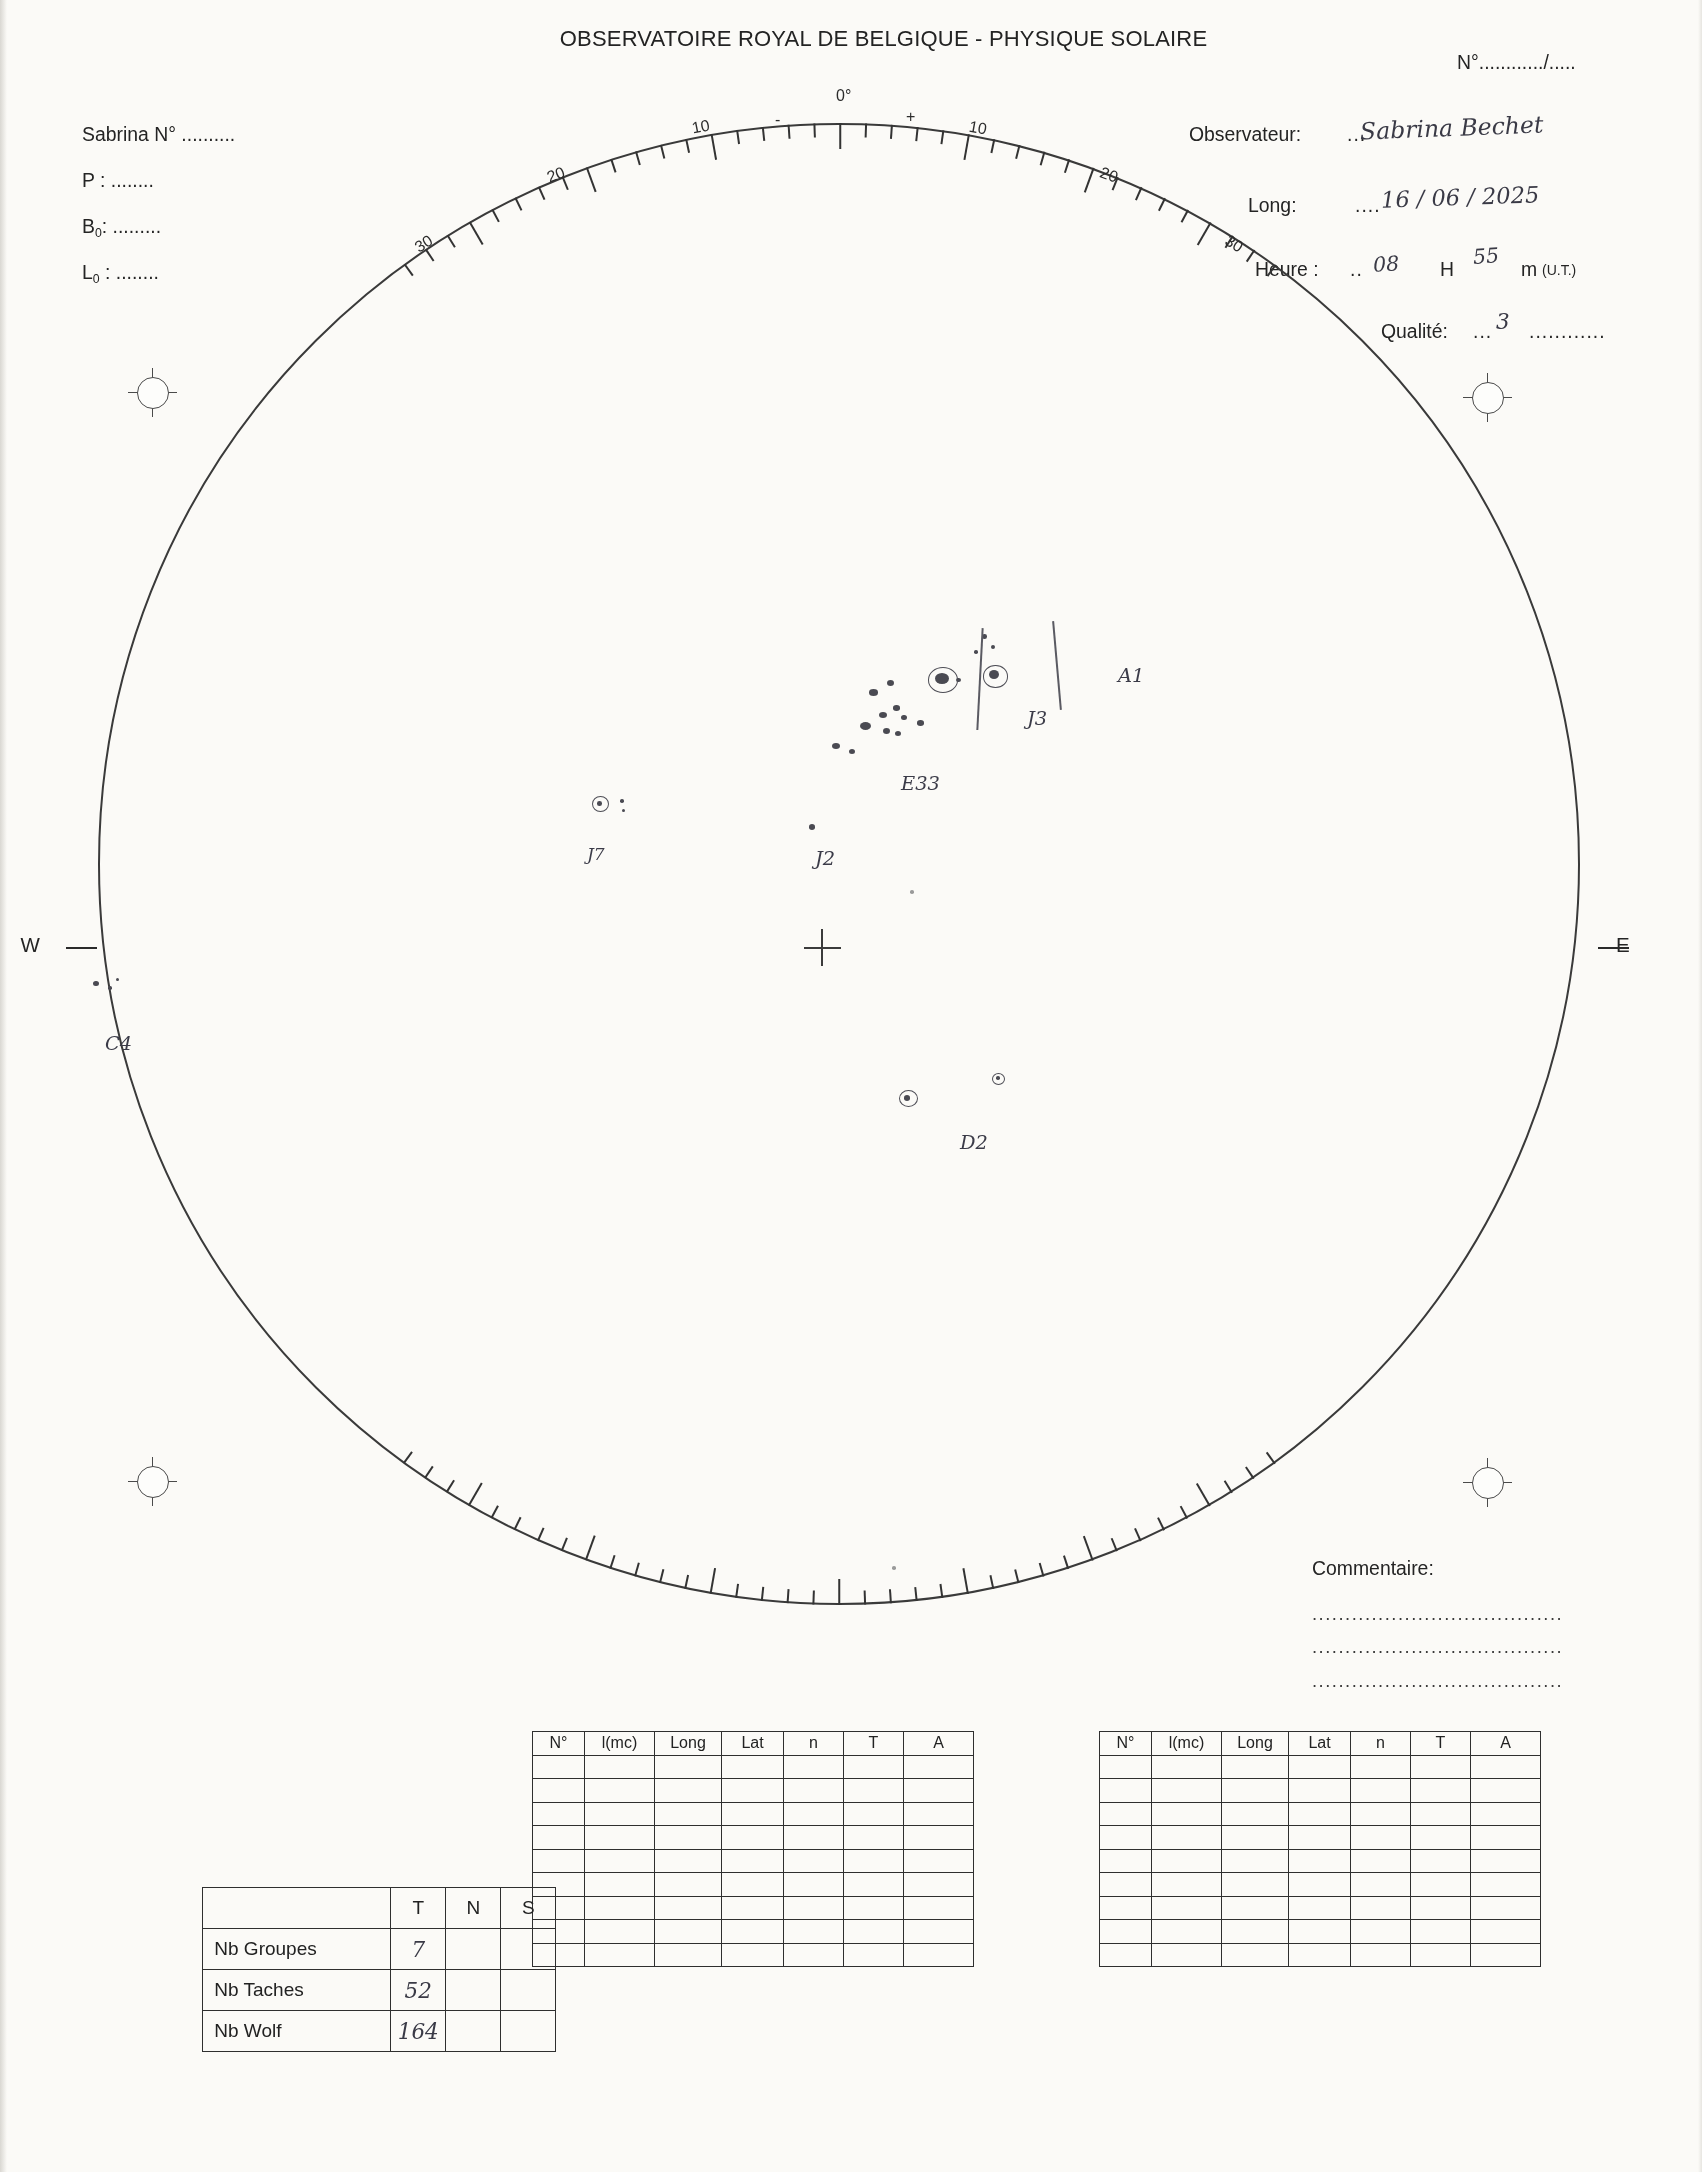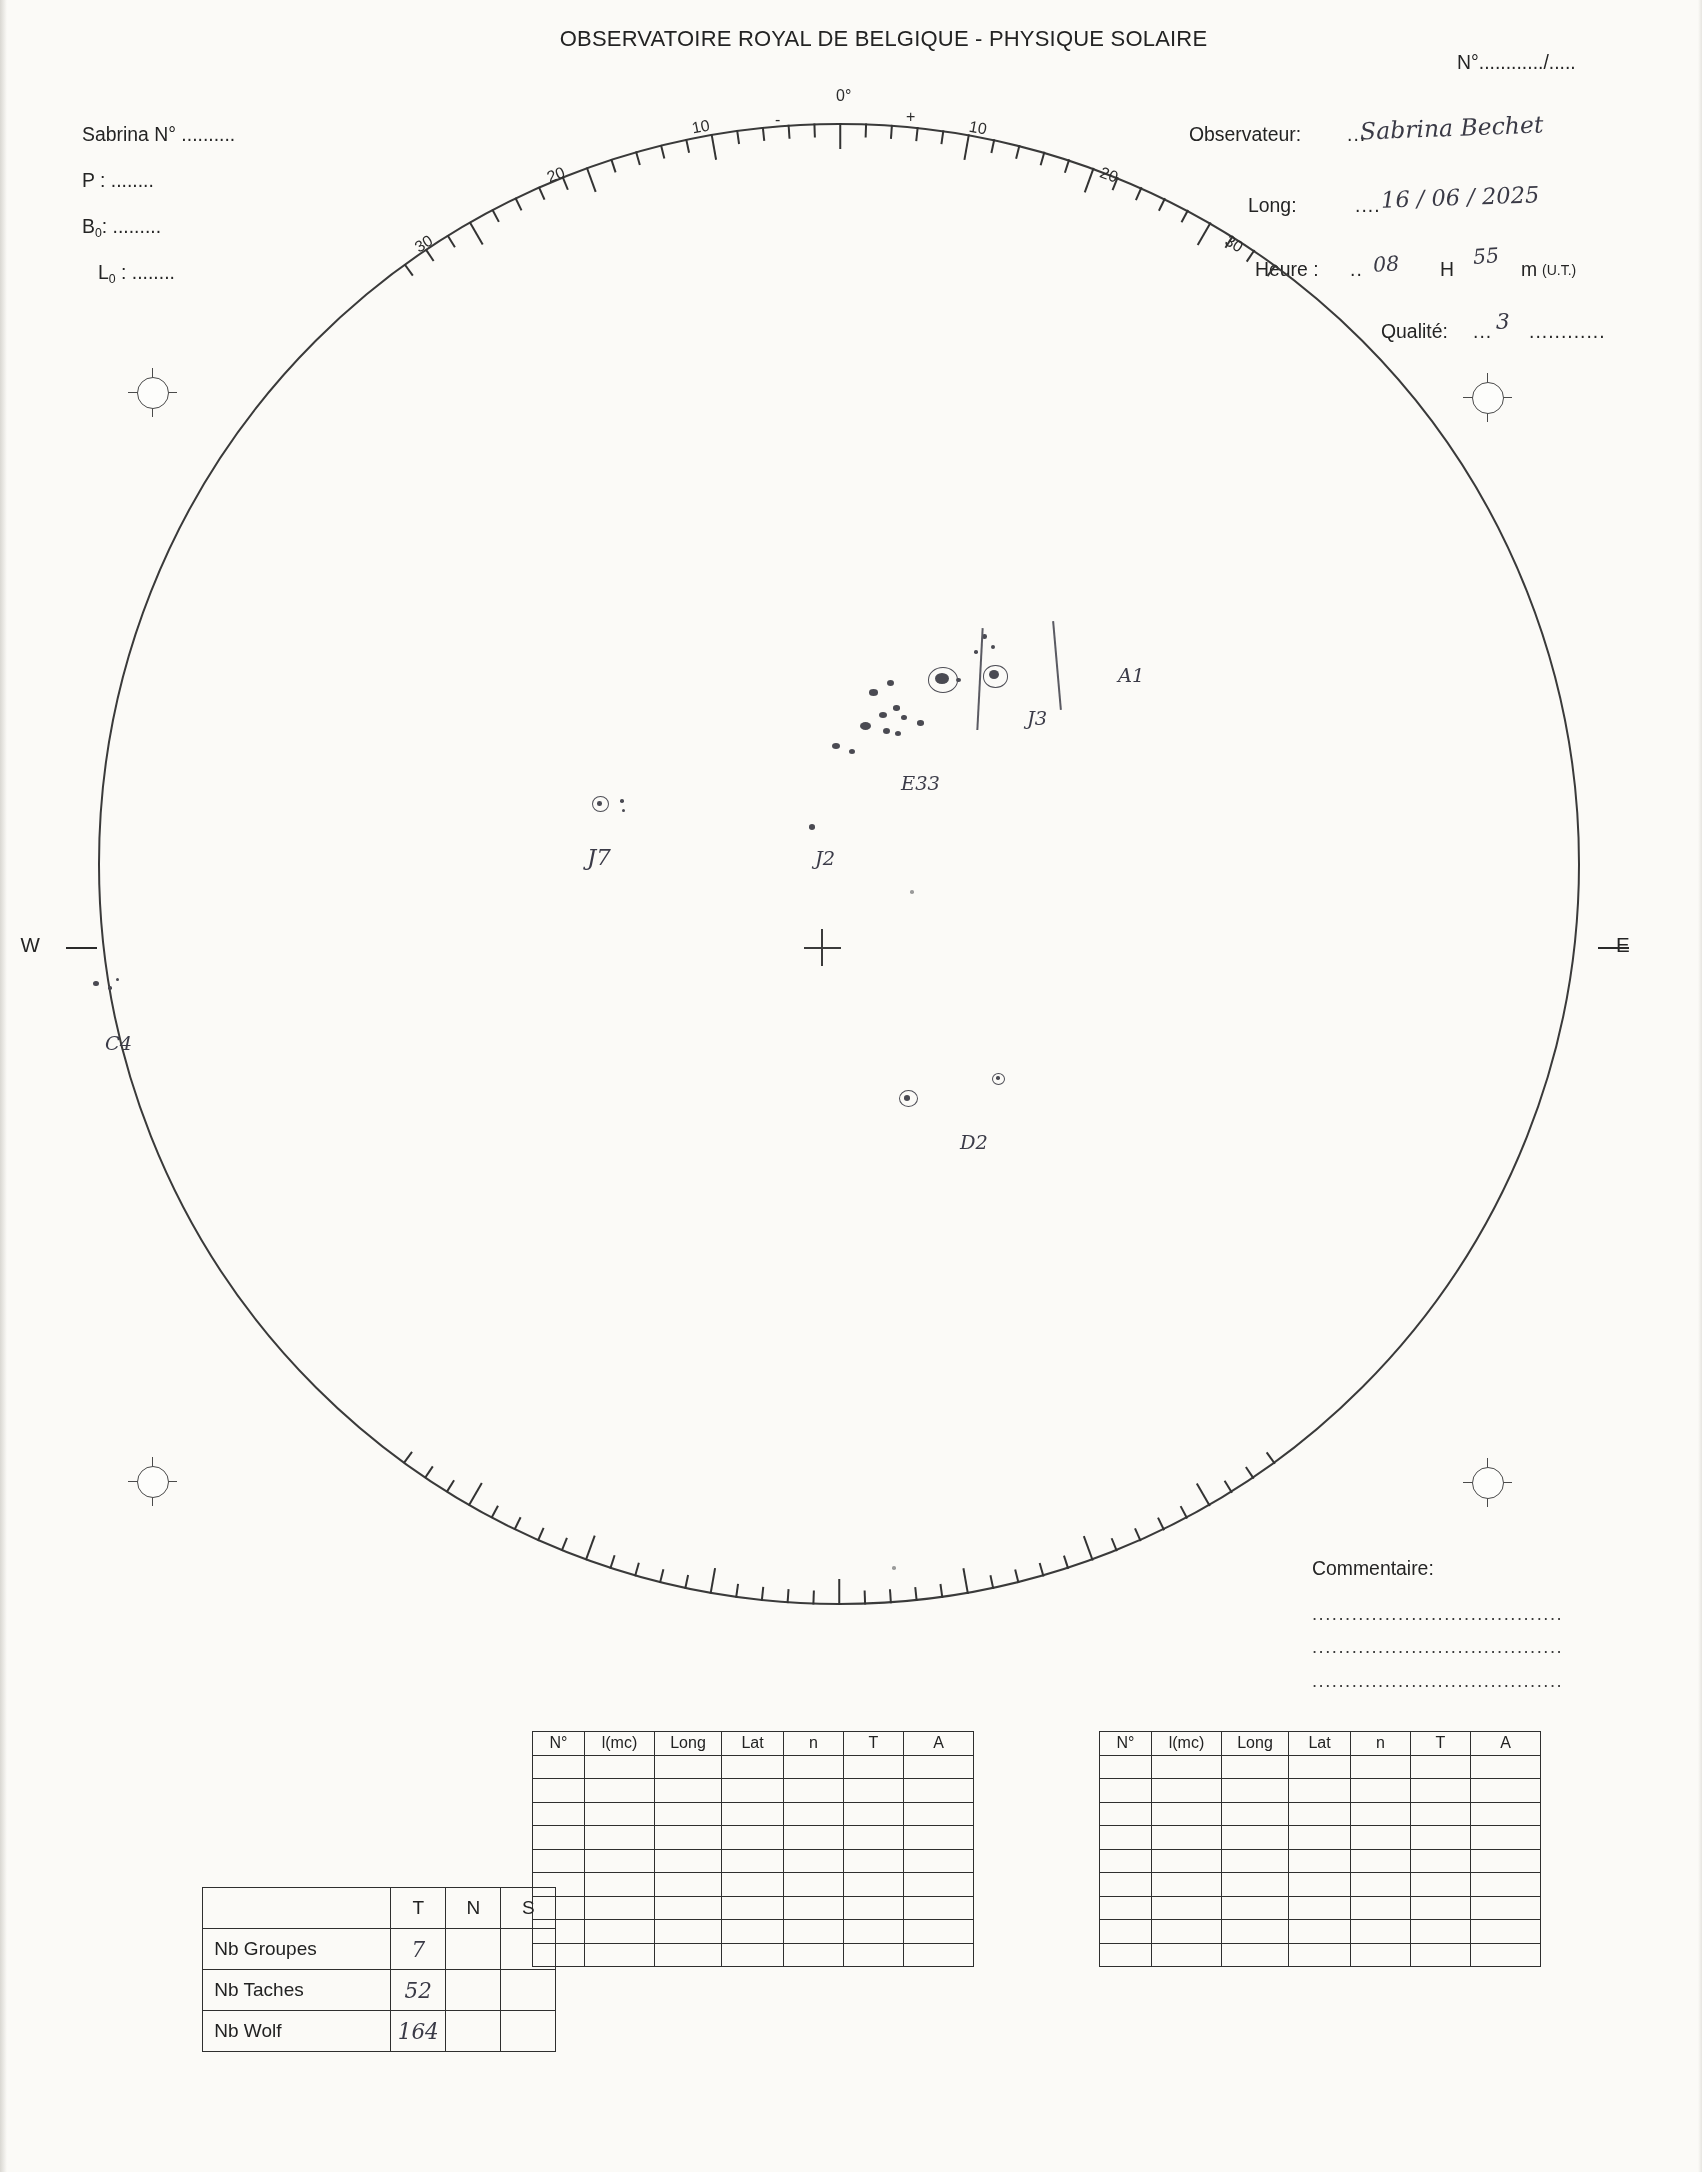--- a/index.html
+++ b/index.html
@@ -43,7 +43,7 @@
   #rotation{left:82px;top:123px;}
   #pfield{left:82px;top:169px;}
   #bfield{left:82px;top:215px;}
-  #lfield{left:82px;top:261px;margin-left:16px;}
+  #lfield{left:82px;top:261px;}
 
   
   #numfield{left:1457px;top:51px;}

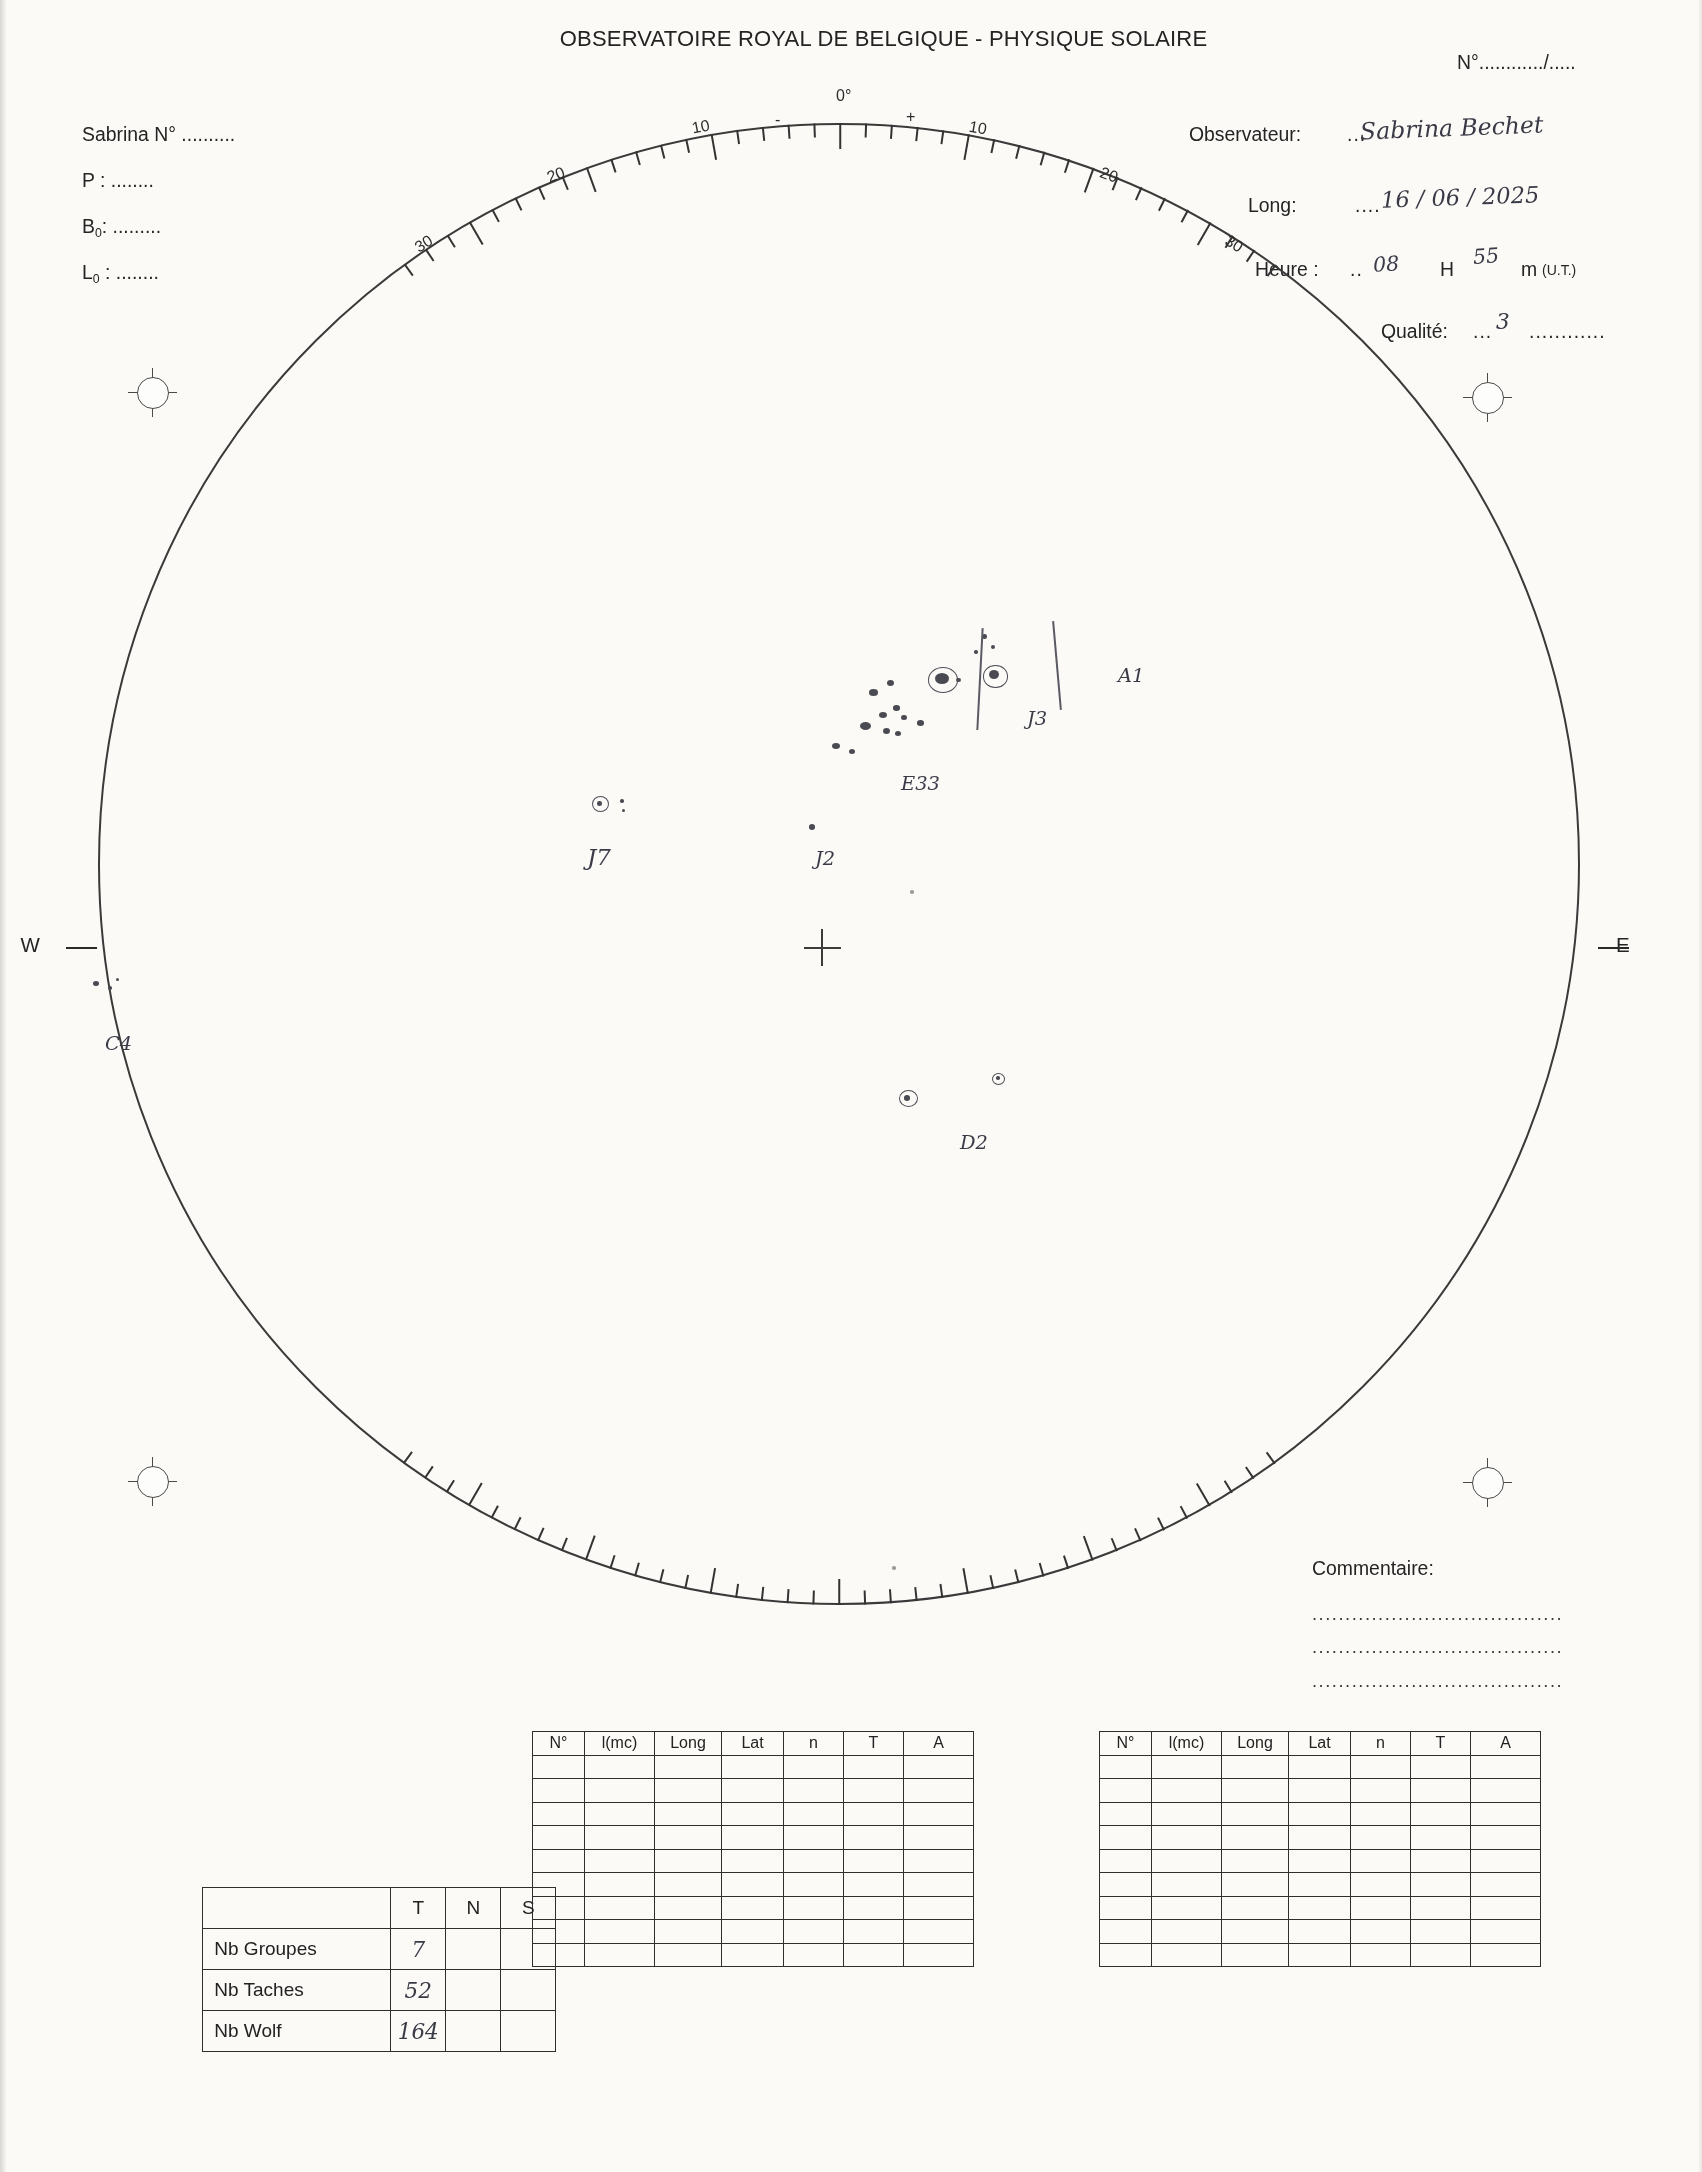--- a/index.html
+++ b/index.html
@@ -333,7 +333,7 @@
       <div class="grplabel" style="left: 1118px; top: 664px; font-size: 19.4px;">A1</div>
       <div class="grplabel" style="left: 901px; top: 772px; font-size: 19.4px;">E33</div>
       <div class="grplabel" style="left: 1027px; top: 707px; font-size: 19.4px;">J3</div>
-      <div class="grplabel" style="left: 587px; top: 844px; font-size: 23px; text-align: right;">J7</div>
+      <div class="grplabel" style="left: 587px; top: 844px; font-size: 17px; text-align: right;">J7</div>
       <div class="grplabel" style="left: 815px; top: 847px; font-size: 19.4px;">J2</div>
       <div class="grplabel" style="left: 105px; top: 1032px; font-size: 19.4px;">C4</div>
       <div class="grplabel" style="left: 960px; top: 1131px; font-size: 19.4px;">D2</div>

